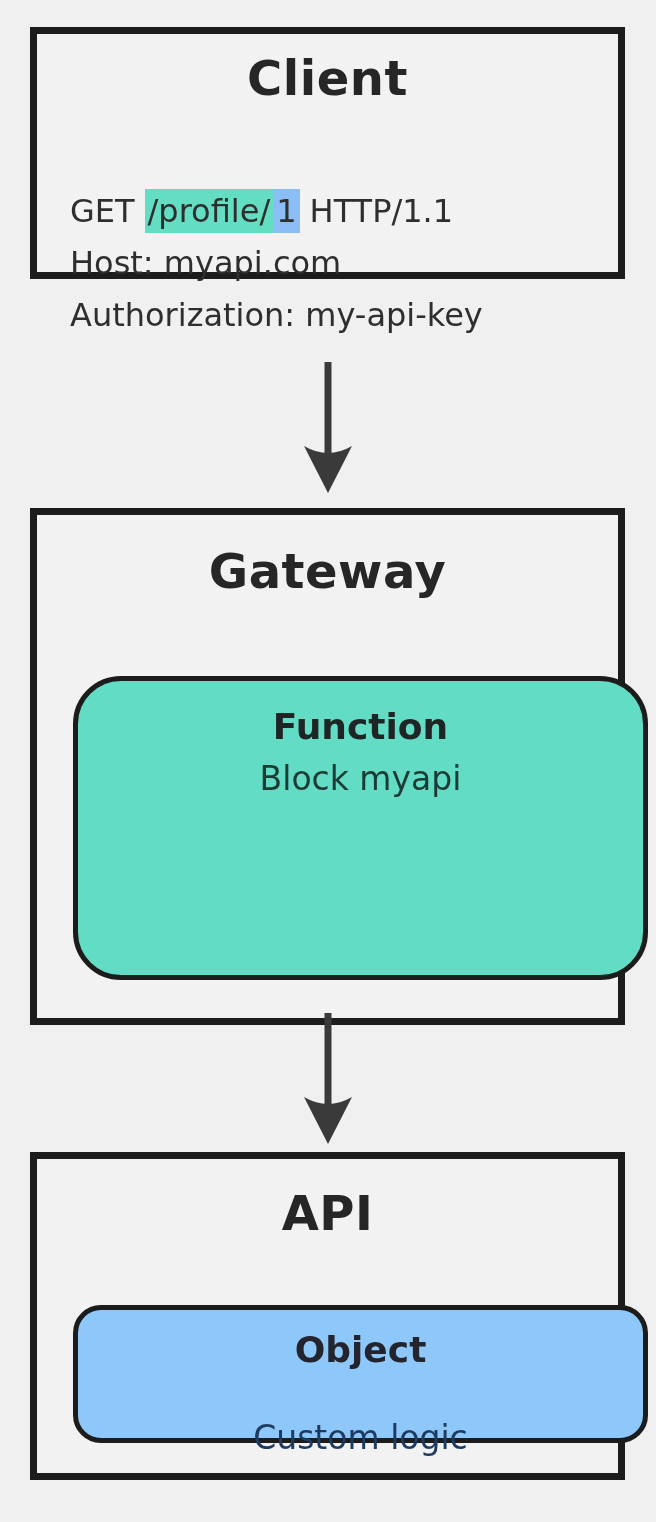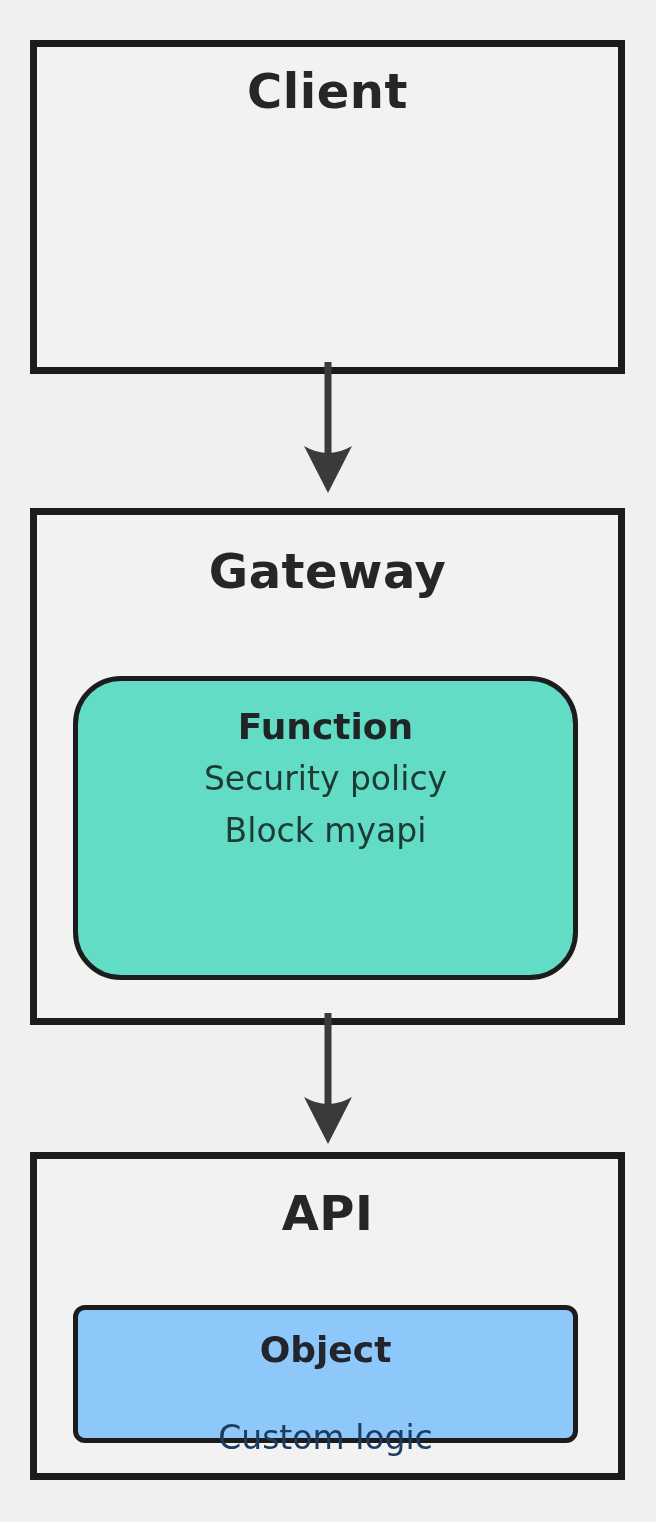--- a/index.html
+++ b/index.html
@@ -18,7 +18,7 @@
     background:var(--node-fill,#f2f2f3);
     border:7px solid var(--border,#1c1c1c);
   }
-  .node-client { top:27px;  height:334px;margin-top:13px; }
+  .node-client { top:27px;  height:252px; }
   .node-gateway{ top:508px; height:517px; }
   .node-api    { top:1152px;height:328px; }
 

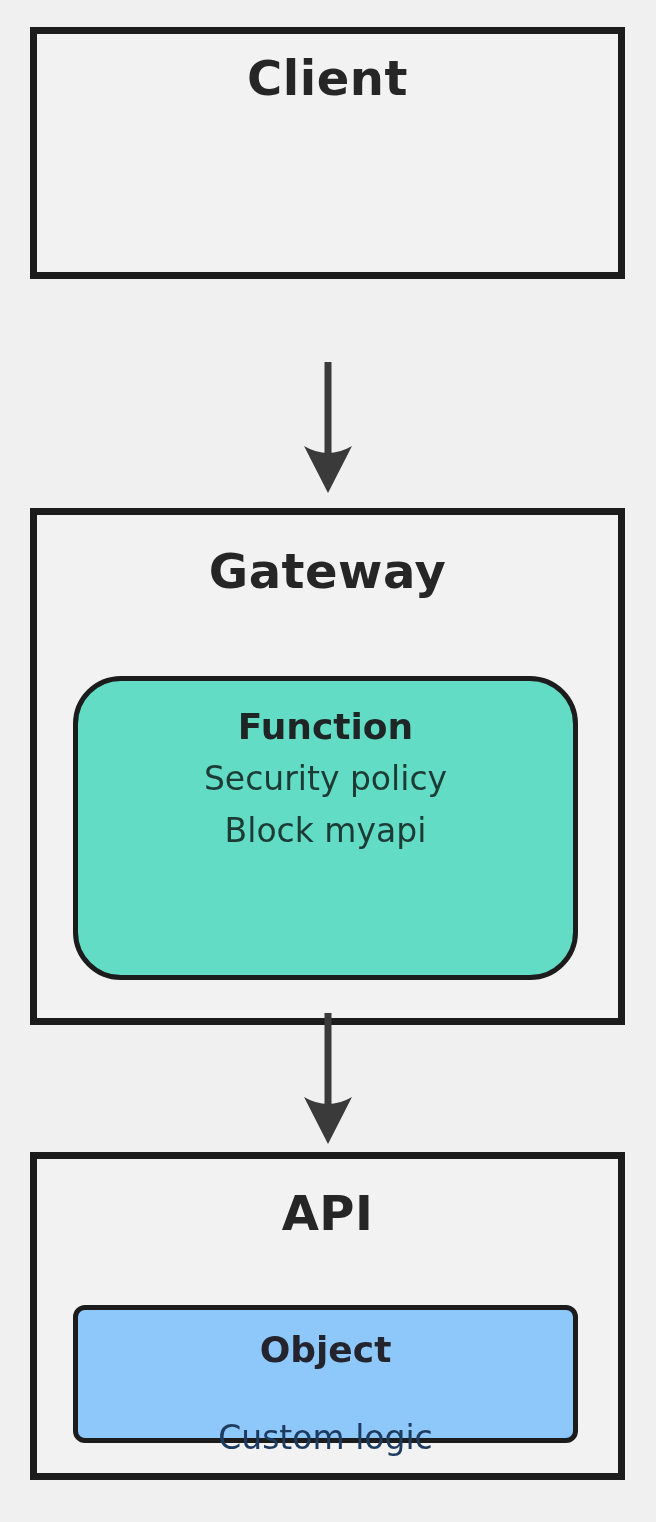--- a/index.html
+++ b/index.html
@@ -84,6 +84,11 @@
 
   <div class="node node-client">
     <div class="node-title">Client</div>
+    <div class="request">
+      <div class="req-line"><span class="req-method">GET</span><span class="hl hl-teal">/profile/</span><span class="hl hl-blue">1</span><span class="req-protocol">HTTP/1.1</span></div>
+      <div class="req-line">Host: myapi.com</div>
+      <div class="req-line">Authorization: my-api-key</div>
+    </div>
   </div>
 
   <svg class="arrow arrow-1" width="56" height="132" viewBox="0 0 56 132" aria-hidden="true">

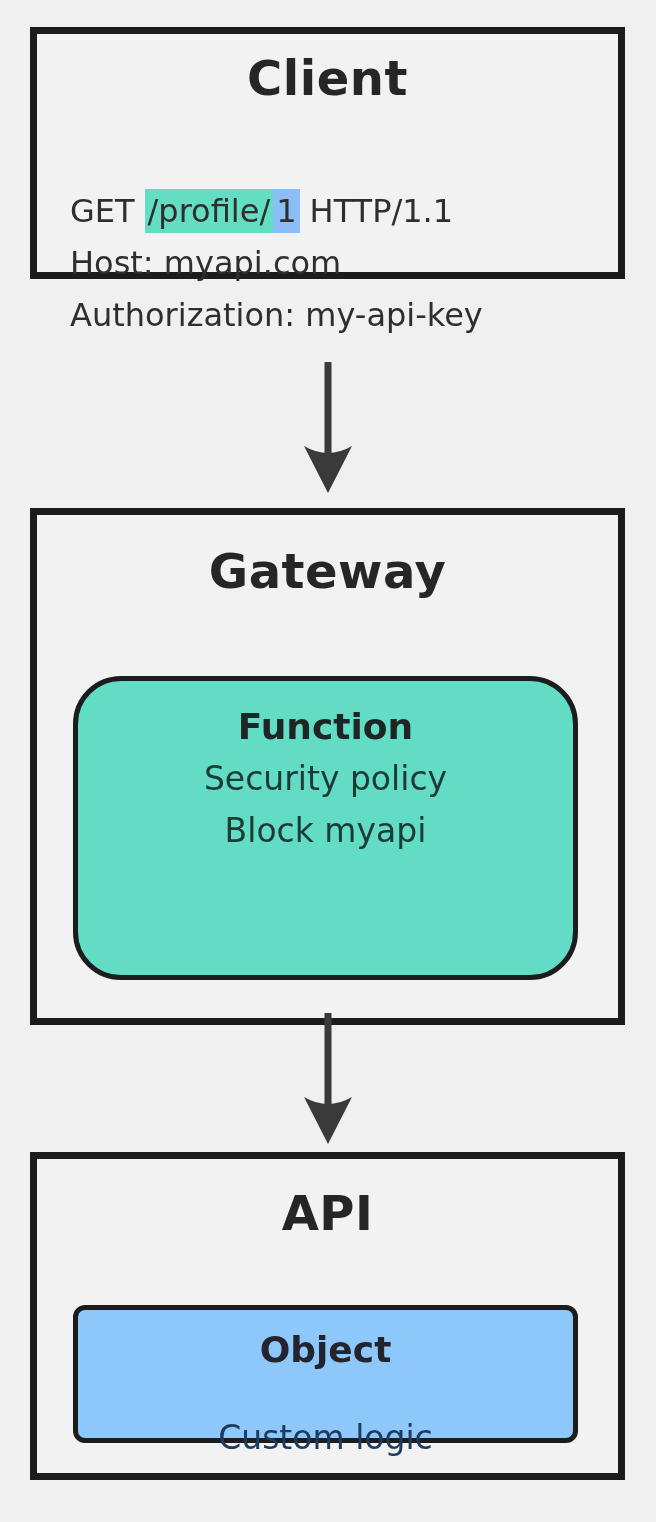--- a/index.html
+++ b/index.html
@@ -43,7 +43,7 @@
   .req-protocol{ margin-left:10px; }
 
   .subbox{
-    position:absolute; left:36px; width:505px;
+    position:absolute; left:36px; width:575px;
     border:5px solid var(--border,#1c1c1c);
     text-align:center;
   }

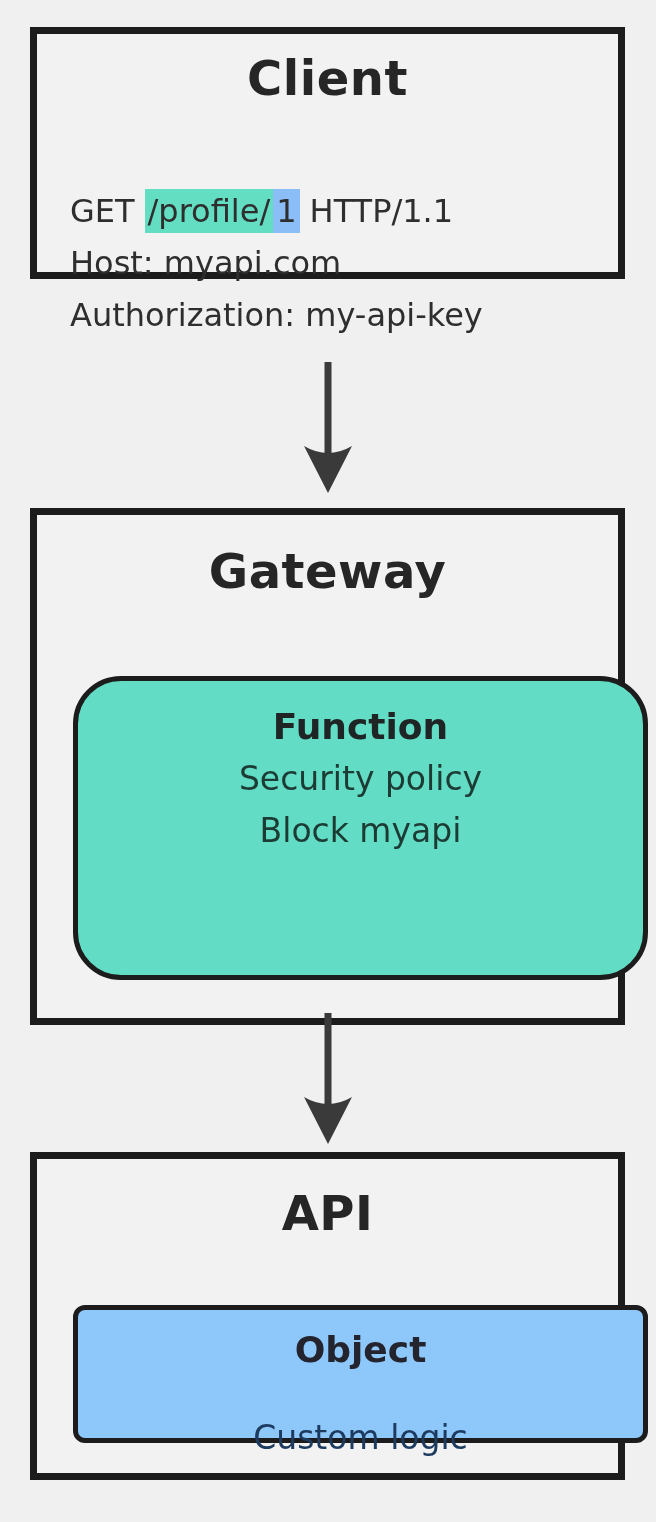--- a/index.html
+++ b/index.html
@@ -100,7 +100,6 @@
     <div class="node-title">Gateway</div>
     <div class="subbox function-box">
       <div class="subbox-title">Function</div>
-      <div class="subbox-item">Security policy</div>
       <div class="subbox-item">Block myapi</div>
     </div>
   </div>

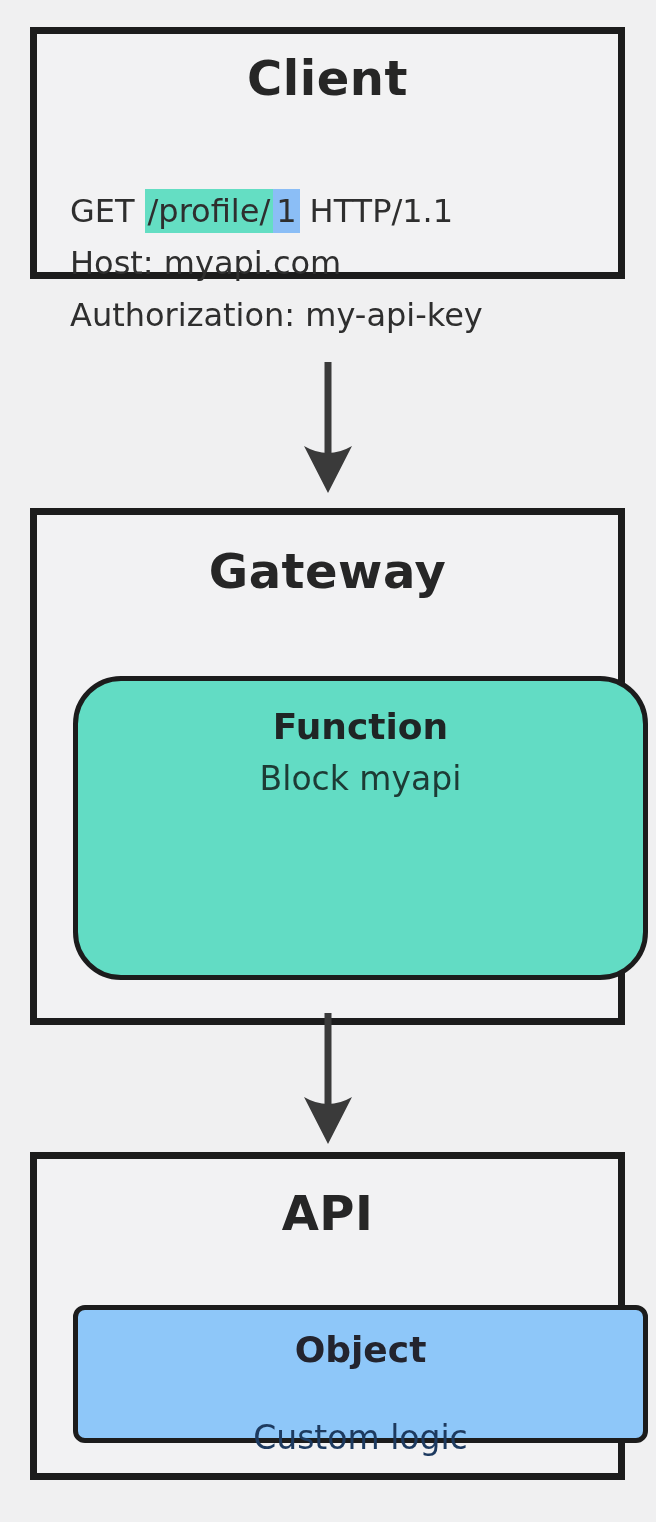--- a/index.html
+++ b/index.html
@@ -55,7 +55,7 @@
   }
   .object-box{
     top:146px; height:138px;
-    border-radius:12px;
+    border-radius:28px;
     background:var(--blue,#8ec7f9);
     padding-top:16px;
   }

